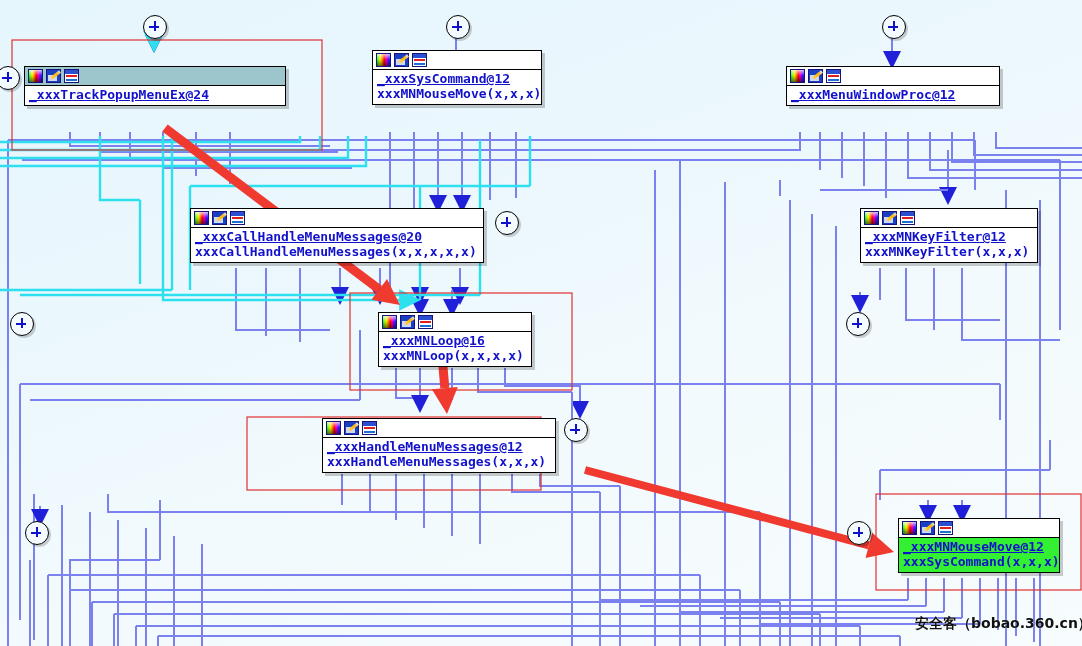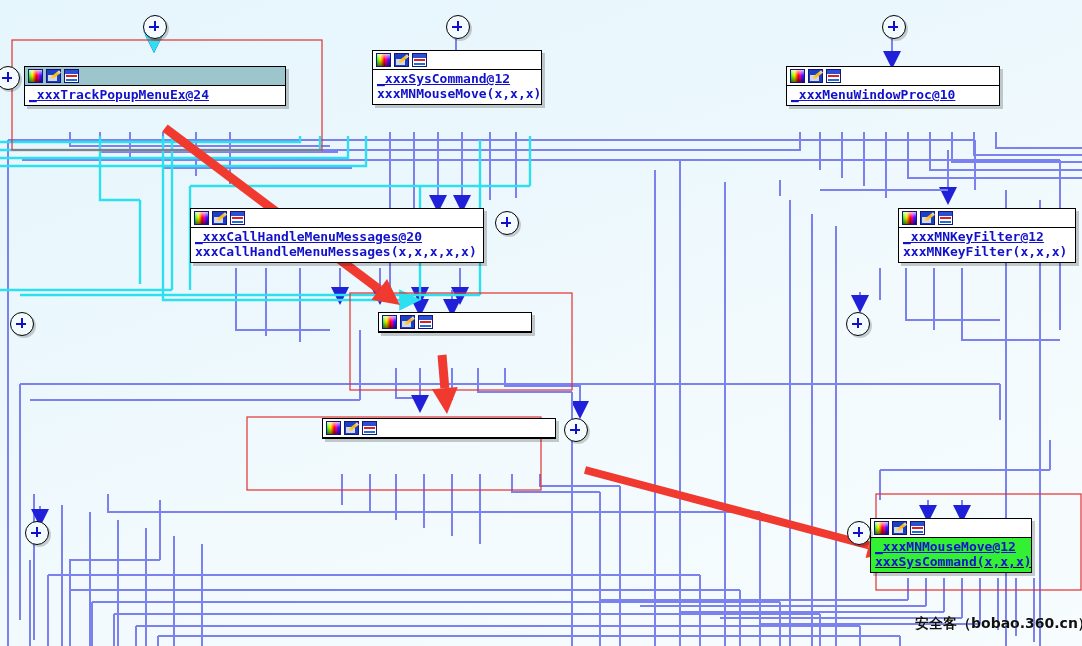--- a/index.html
+++ b/index.html
@@ -313,7 +313,7 @@
           <span class="ico ico-window"></span>
         </div>
         <div class="body">
-          <div class="ln u">_xxxMenuWindowProc@10</div>
+          <div class="ln u">_xxxMenuWindowProc@12</div>
         </div>
       </div>
       <div class="node" style="left: 190px; top: 208px; width: 292px;">

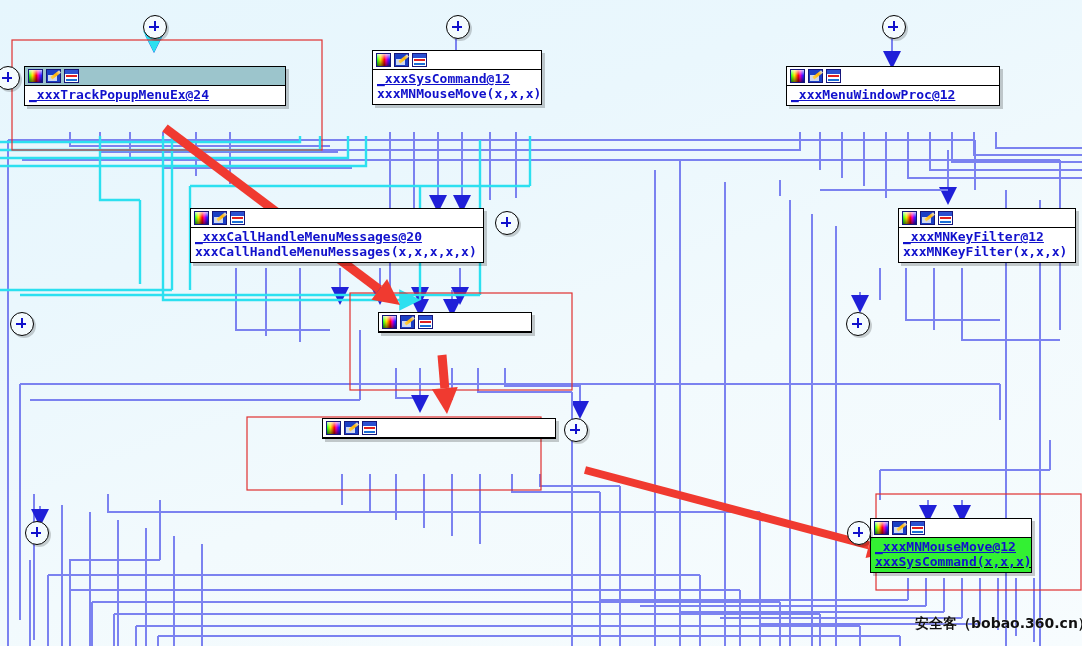--- a/index.html
+++ b/index.html
@@ -327,7 +327,7 @@
           <div class="ln">xxxCallHandleMenuMessages(x,x,x,x,x)</div>
         </div>
       </div>
-      <div class="node" style="left: 860px; top: 208px; width: 176px; margin-left: 38px;">
+      <div class="node" style="left: 860px; top: 208px; width: 176px;">
         <div class="hdr">
           <span class="ico ico-palette"></span>
           <span class="ico ico-pencil"></span>

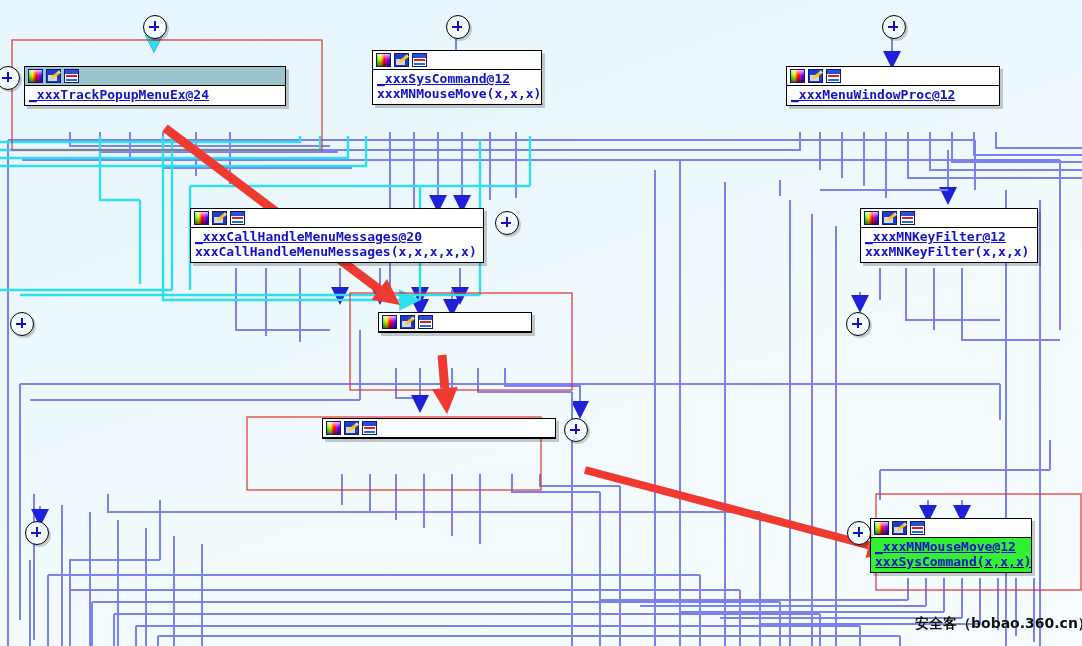--- a/index.html
+++ b/index.html
@@ -344,6 +344,10 @@
           <span class="ico ico-pencil"></span>
           <span class="ico ico-window"></span>
         </div>
+        <div class="body">
+          <div class="ln u">_xxxMNLoop@16</div>
+          <div class="ln">xxxMNLoop(x,x,x,x)</div>
+        </div>
       </div>
       <div class="node" style="left: 322px; top: 418px; width: 232px;">
         <div class="hdr">

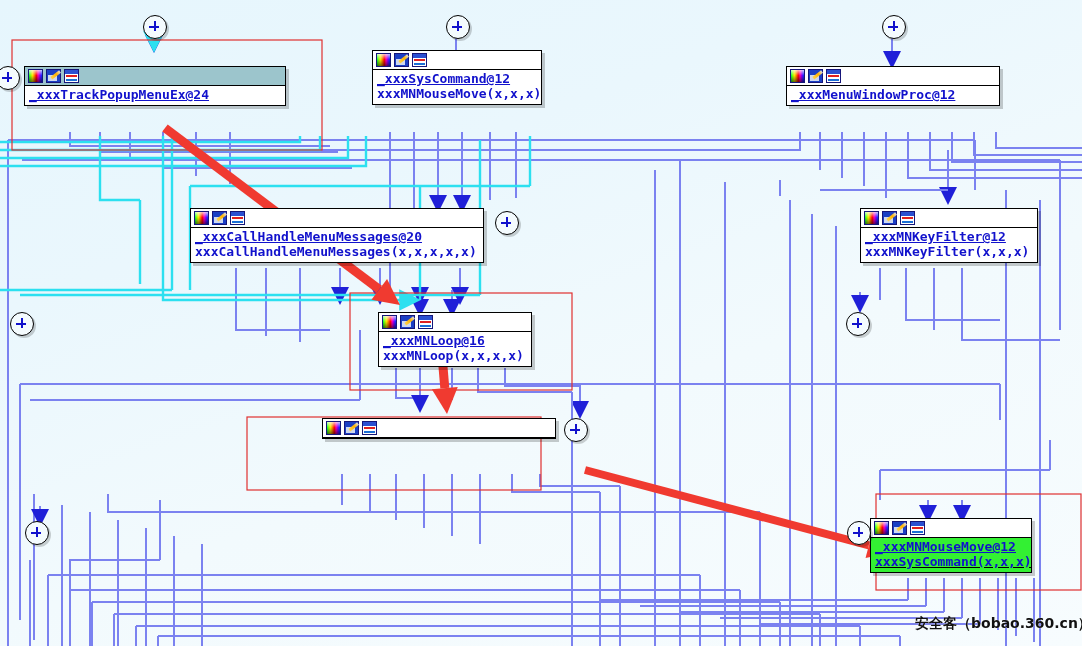--- a/index.html
+++ b/index.html
@@ -355,6 +355,10 @@
           <span class="ico ico-pencil"></span>
           <span class="ico ico-window"></span>
         </div>
+        <div class="body">
+          <div class="ln u">_xxxHandleMenuMessages@12</div>
+          <div class="ln">xxxHandleMenuMessages(x,x,x)</div>
+        </div>
       </div>
       <div class="node green" style="left: 870px; top: 518px; width: 160px; text-decoration: underline;">
         <div class="hdr">

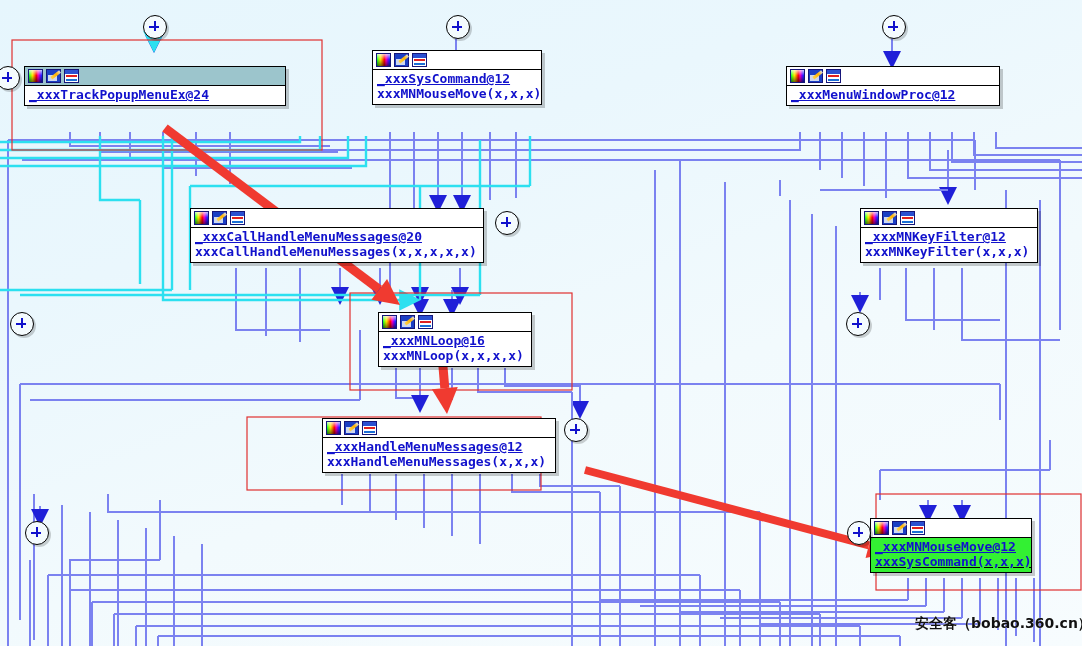--- a/index.html
+++ b/index.html
@@ -360,7 +360,7 @@
           <div class="ln">xxxHandleMenuMessages(x,x,x)</div>
         </div>
       </div>
-      <div class="node green" style="left: 870px; top: 518px; width: 160px; text-decoration: underline;">
+      <div class="node green" style="left: 898px; top: 518px; width: 160px;">
         <div class="hdr">
           <span class="ico ico-palette"></span>
           <span class="ico ico-pencil"></span>

